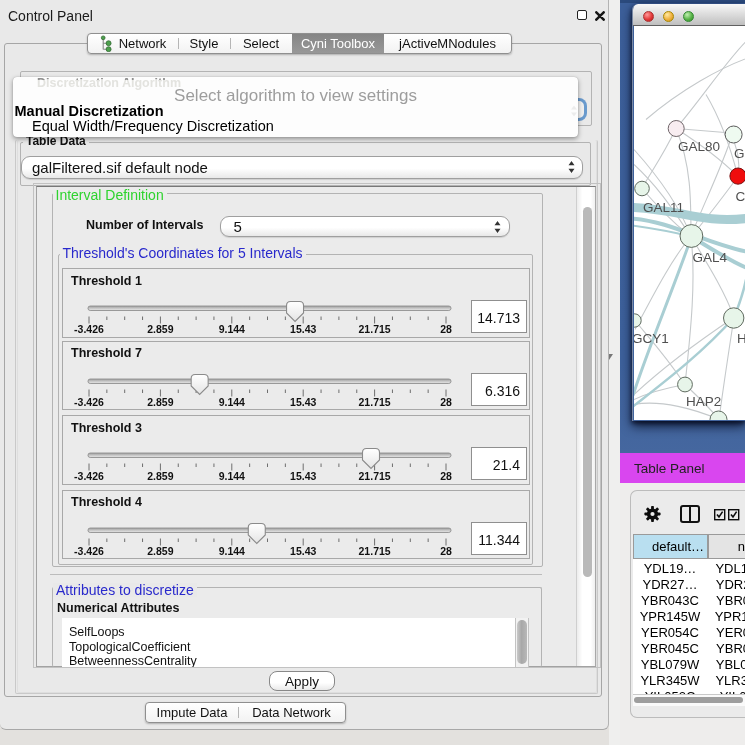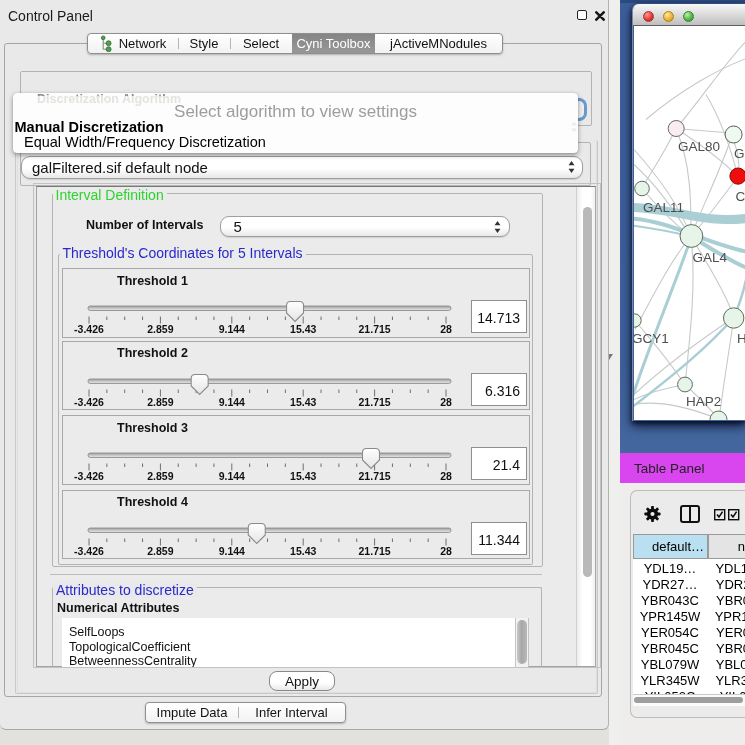--- a/index.html
+++ b/index.html
@@ -266,7 +266,7 @@
         </svg>Network</div>
   <div class="tab" style="width:52px;padding:0;">Style</div>
   <div class="tab" style="width:62px;padding:0;">Select</div>
-  <div class="tab sel" style="width:83px;padding:0;">Cyni Toolbox</div>
+  <div class="tab sel" style="width:92px;padding:0;">Cyni Toolbox</div>
   <div class="tab" style="width:127px;padding:0;">jActiveMNodules</div>
 </div>
 

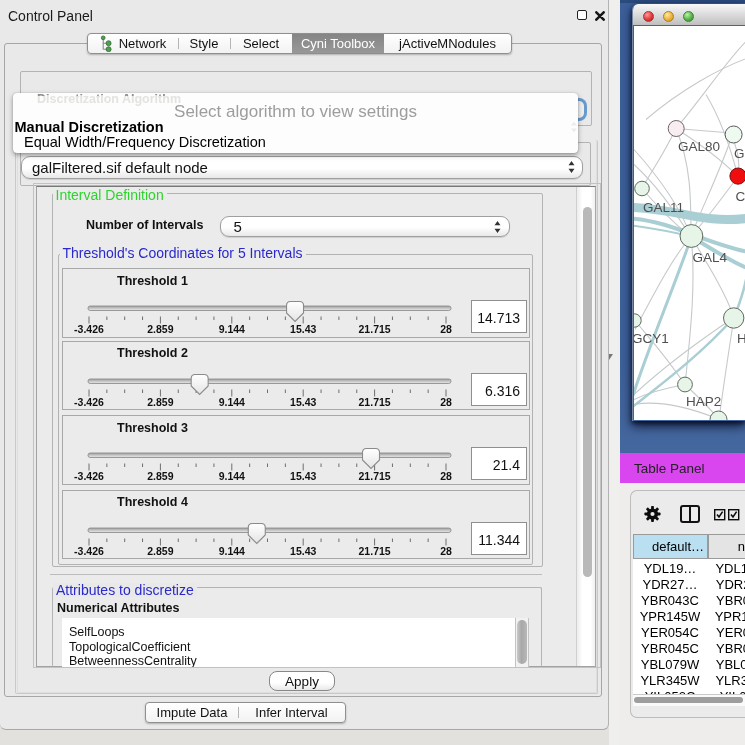--- a/index.html
+++ b/index.html
@@ -50,7 +50,7 @@
 .trow span{position:absolute;top:1px;width:74px;text-align:center;}
 
 #ringcombo{left:20px;top:97.5px;width:566.5px;height:23.5px;background:#efefef;border:3.5px solid rgba(76,136,198,0.82);border-radius:8px;}
-#popup{left:13px;top:77px;width:565px;height:60px;background:#fdfdfd;border-radius:4px;box-shadow:0 2px 5px rgba(0,0,0,0.38),0 0 1px rgba(0,0,0,0.3);margin-top:16px;}
+#popup{left:13px;top:77px;width:565px;height:60px;background:#fdfdfd;border-radius:4px;box-shadow:0 2px 5px rgba(0,0,0,0.38),0 0 1px rgba(0,0,0,0.3);}
 </style></head>
 <body>
 <div id="root">

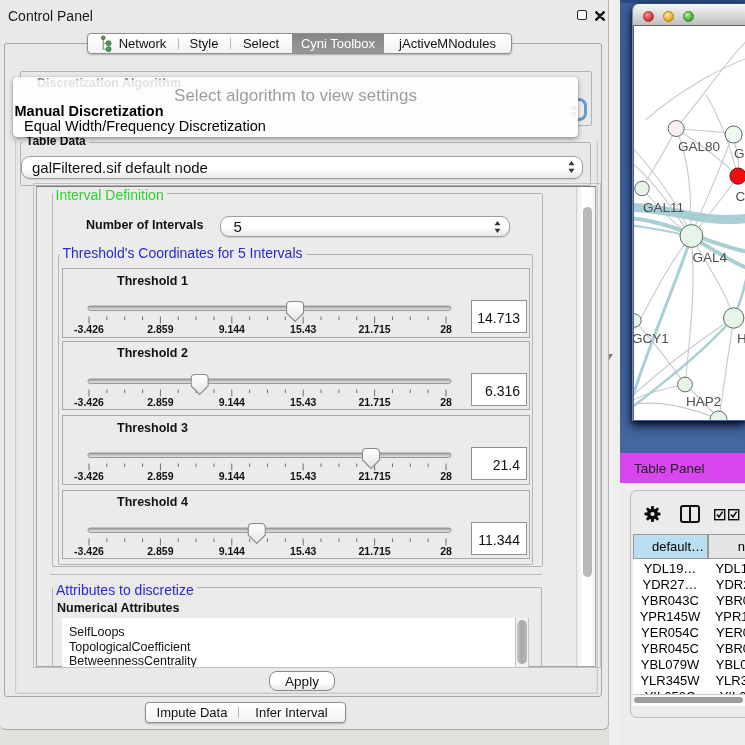--- a/index.html
+++ b/index.html
@@ -424,7 +424,7 @@
   <div class="abs" style="left:24px;top:-1px;height:4px;overflow:hidden;font-size:12.5px;font-weight:bold;color:#8f8f8f;">Discretization Algorithm</div>
   <div class="abs" style="left:0;top:9px;width:565px;text-align:center;font-size:17px;color:#9d9d9d;">Select algorithm to view settings</div>
   <div class="abs" style="left:1.5px;top:26px;font-size:14.5px;font-weight:bold;color:#000;">Manual Discretization</div>
-  <div class="abs" style="left:11px;top:40.5px;font-size:14.5px;color:#000;">Equal Width/Frequency Discretization</div>
+  <div class="abs" style="left:19px;top:40.5px;font-size:14.5px;color:#000;">Equal Width/Frequency Discretization</div>
 </div>
 
 </div>

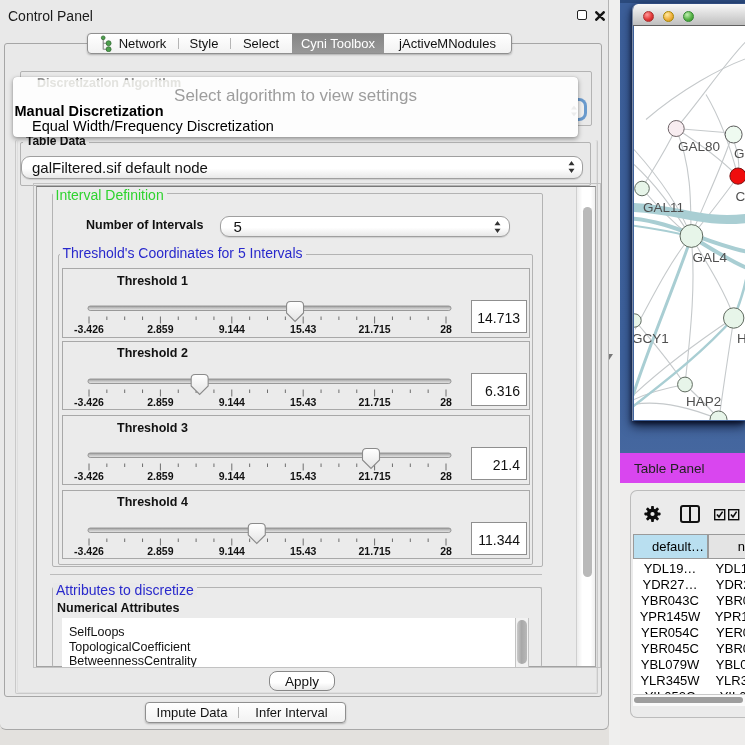--- a/index.html
+++ b/index.html
@@ -27,7 +27,7 @@
 .combo svg{position:absolute;right:7.5px;top:50%;transform:translateY(-50%);}
 
 .tpanel{left:62px;width:468px;height:69.5px;border:1px solid #a8a8a8;background:#ebebeb;}
-.tlabel{position:absolute;left:8px;top:4.5px;font-size:12.5px;font-weight:bold;color:#111;margin-left:46px;}
+.tlabel{position:absolute;left:8px;top:4.5px;font-size:12.5px;font-weight:bold;color:#111;}
 .tfield{position:absolute;left:408px;top:31px;width:56px;height:33px;background:#ffffff;border:1px solid #8f8f8f;font-size:14px;color:#111;text-align:right;line-height:35px;padding-right:6px;}
 
 .sbtrackV{background:#f2f2f2;border-left:1px solid #c3c3c3;border-right:1px solid #c3c3c3;}

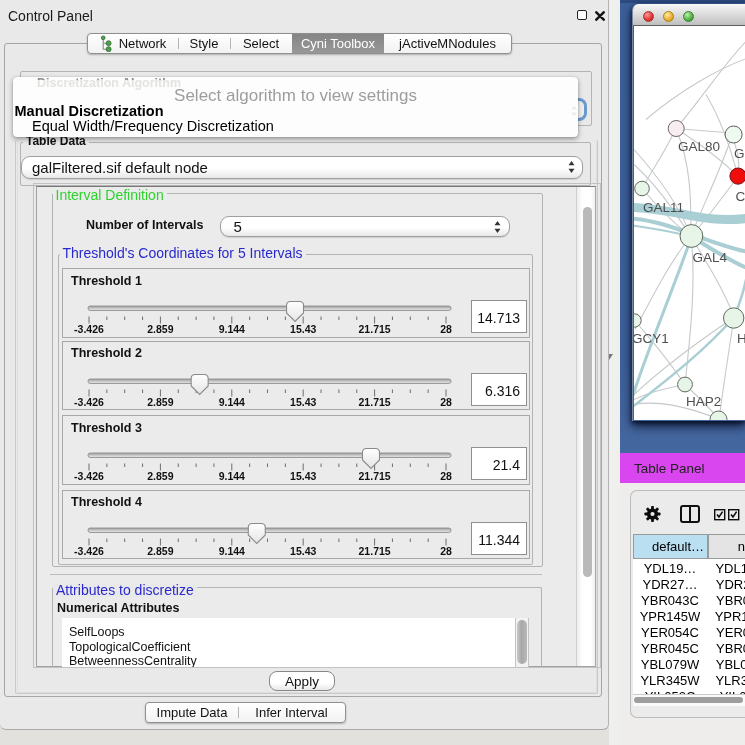--- a/index.html
+++ b/index.html
@@ -135,7 +135,7 @@
         <div class="tfield">14.713</div>
       </div>
       <div class="abs tpanel" style="top:340.5px;">
-        <div class="tlabel">Threshold 2</div>
+        <div class="tlabel">Threshold 7</div>
         <svg width="466" height="67" viewBox="62 0 466 67" style="position:absolute;left:0;top:0;">
           <rect x="87" y="37" width="363" height="4.5" rx="2.2" fill="url(#trackgrad)" stroke="#909090" stroke-width="0.9"></rect>
           <line x1="88" y1="47.5" x2="88" y2="54.5" stroke="#6e6e6e" stroke-width="1"></line>

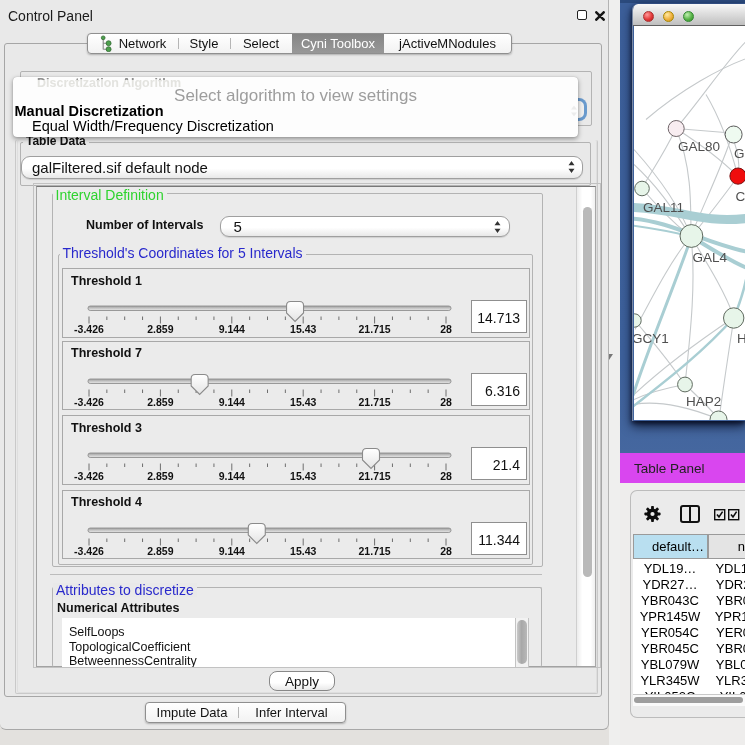--- a/index.html
+++ b/index.html
@@ -254,7 +254,7 @@
 
 <div class="abs tabbar" style="left:145px;top:702px;">
   <div class="tab" style="width:92px;padding:0;">Impute Data</div>
-  <div class="tab" style="width:107px;padding:0;">Infer Interval</div>
+  <div class="tab" style="width:107px;padding:0;">Data Network</div>
 </div>
 
 <div class="abs tabbar" style="left:87px;top:33px;">

